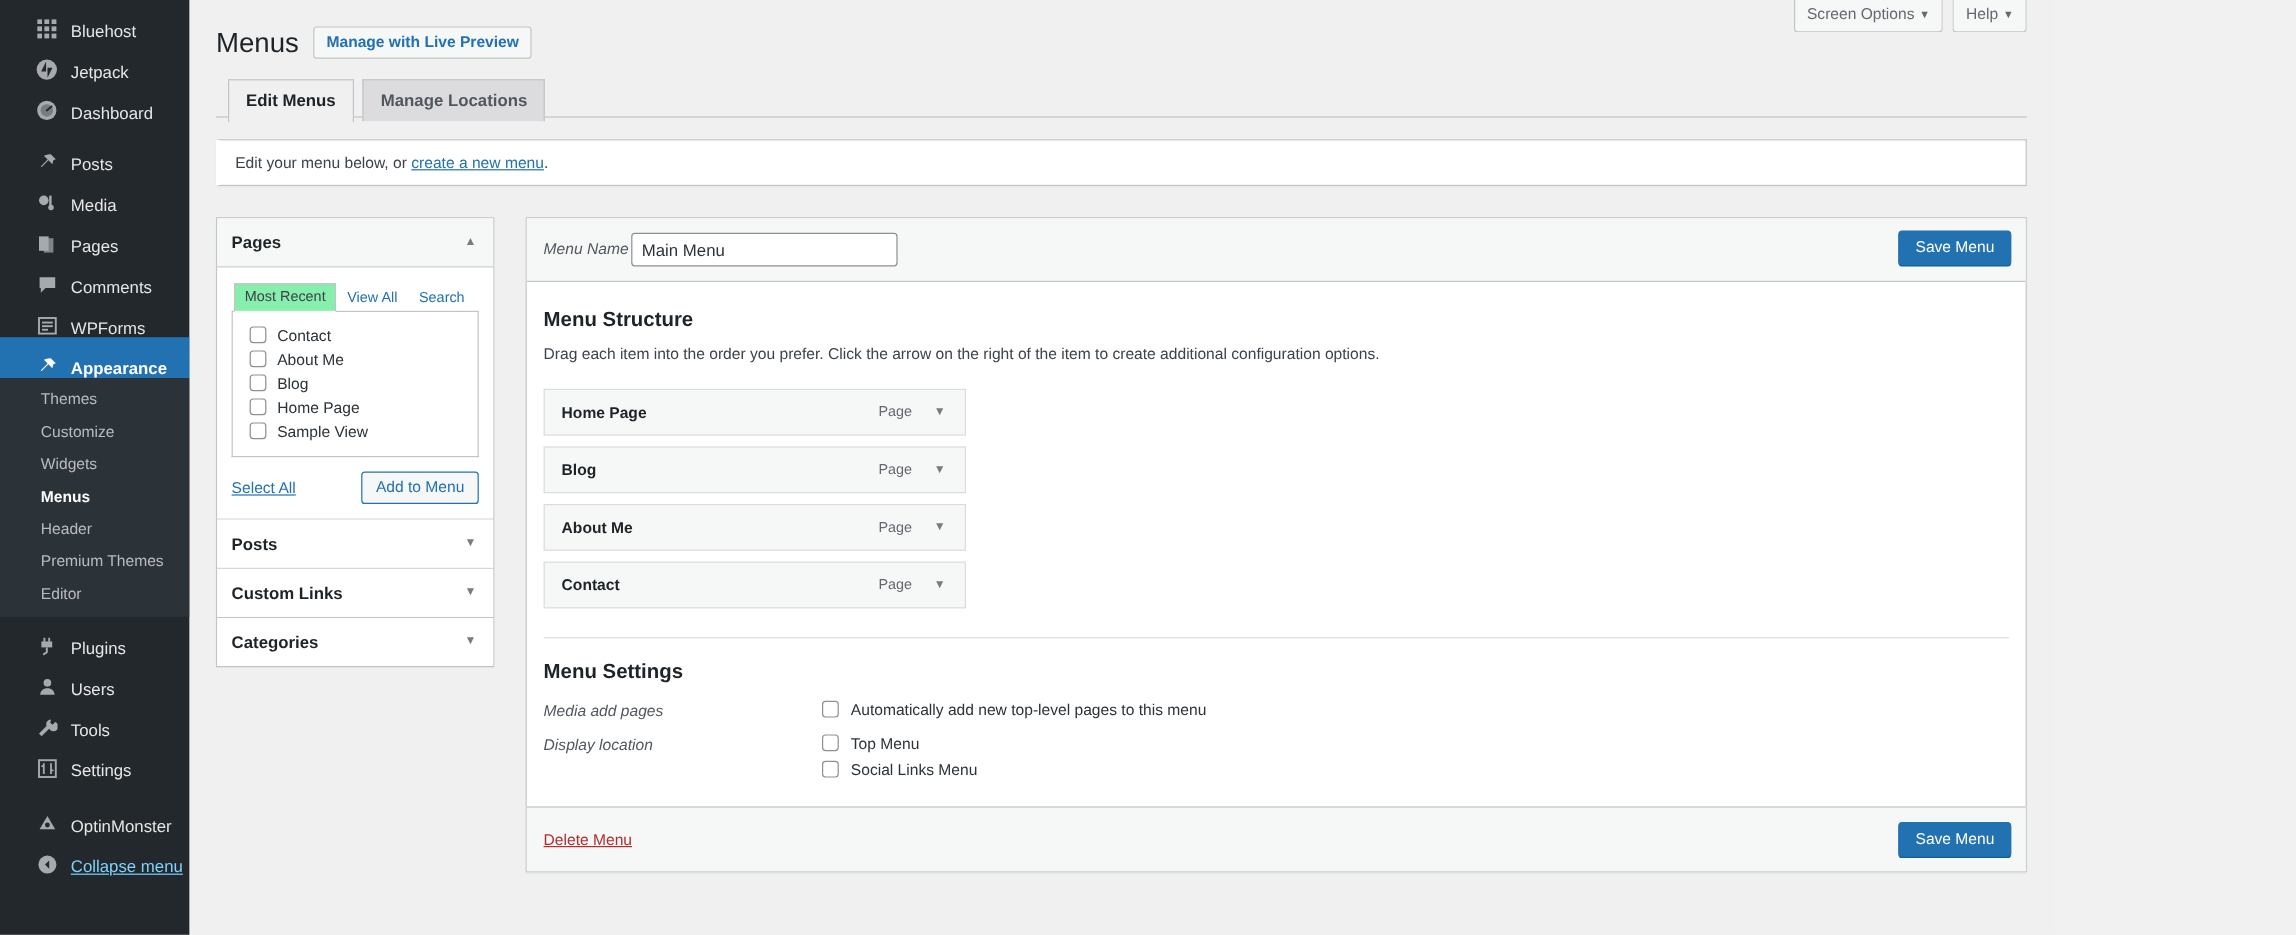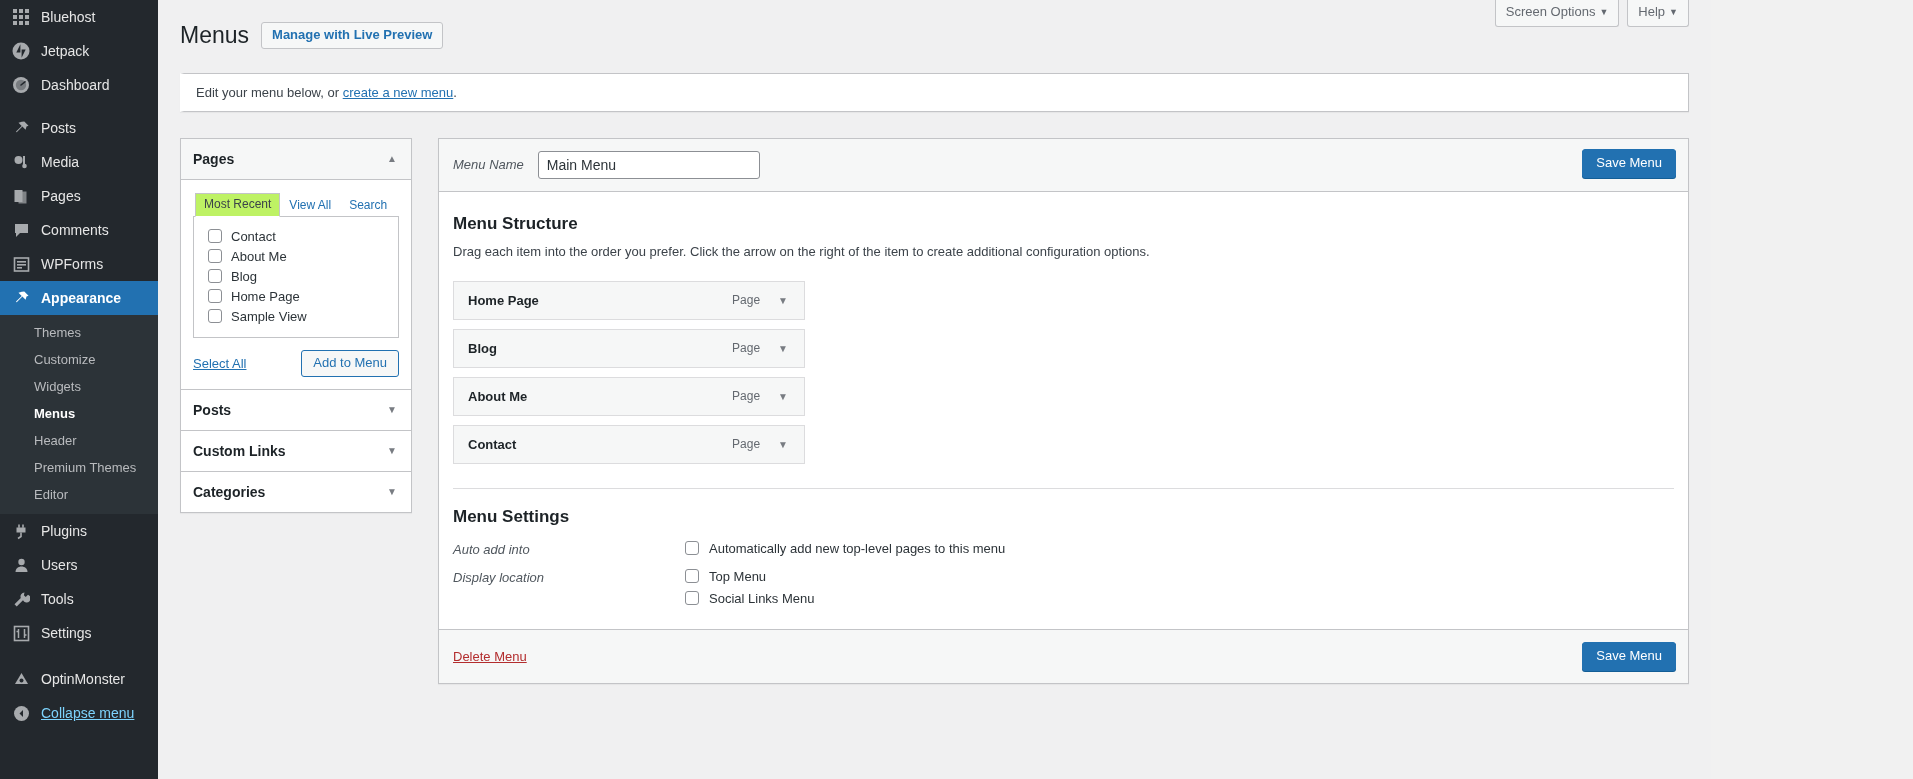--- a/index.html
+++ b/index.html
@@ -22,9 +22,9 @@
     color: #e6e6e6;
   }
   .menu-top {
-    display: flex; align-items: center;
+    display: flex; align-items: flex-end;
     height: 34px;
-    padding: 0 0 0 10px;
+    padding: 0 0 0 28px;
     font-size: 14px;
     color: #e6e6e6;
     cursor: pointer;

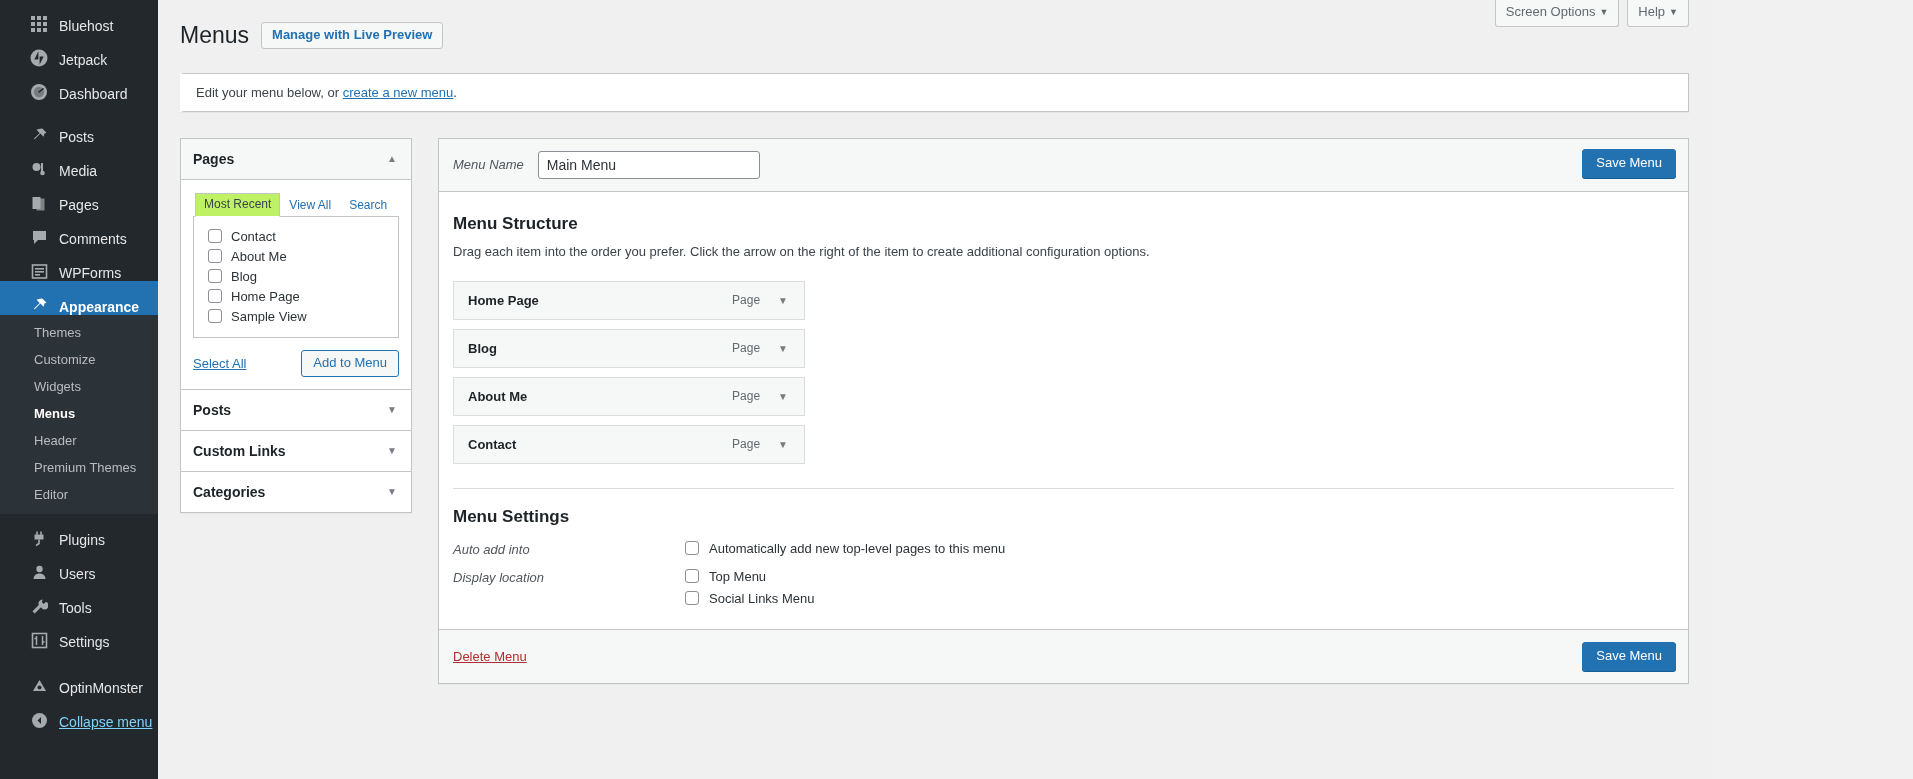--- a/index.html
+++ b/index.html
@@ -521,6 +521,10 @@
       <button class="page-title-action">Manage with Live Preview</button>
     </div>
 
+    <div class="nav-tab-wrapper">
+      <span class="nav-tab active">Edit Menus</span>
+      <span class="nav-tab">Manage Locations</span>
+    </div>
 
     <div class="notice">
       <p><span>Edit your menu below, or </span><a href="#">create a new menu</a><span>.</span></p>

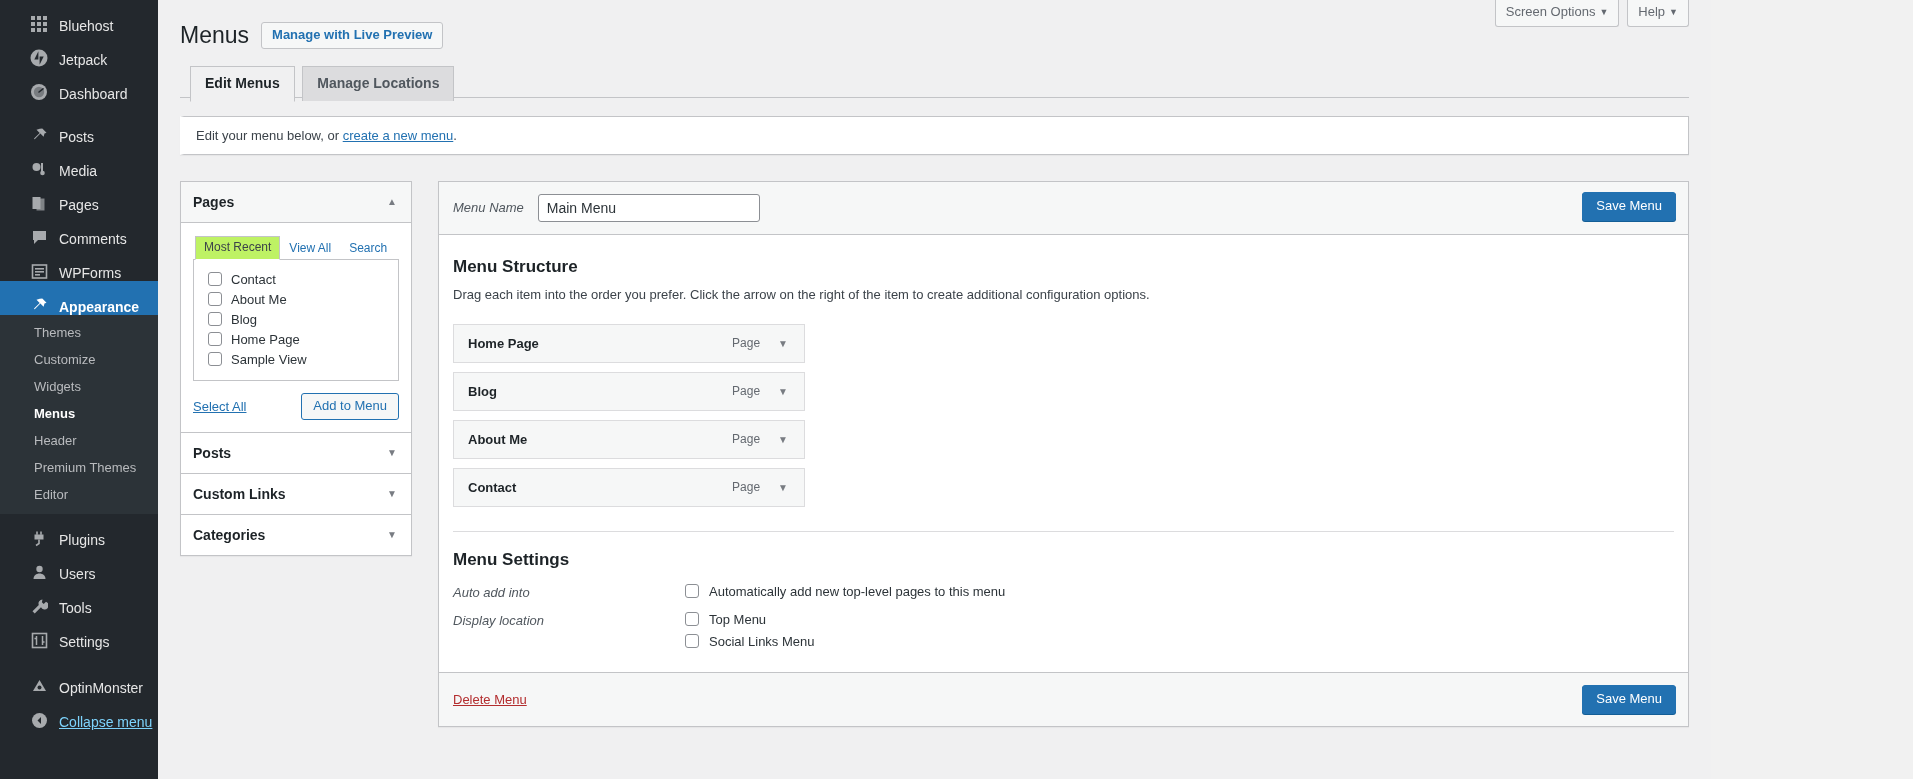--- a/index.html
+++ b/index.html
@@ -257,7 +257,7 @@
     font-style: italic;
     font-size: 13px;
     color: #50575e;
-    margin-right: 14px;
+    margin-right: 2px;
   }
   .menu-name-input {
     width: 222px;

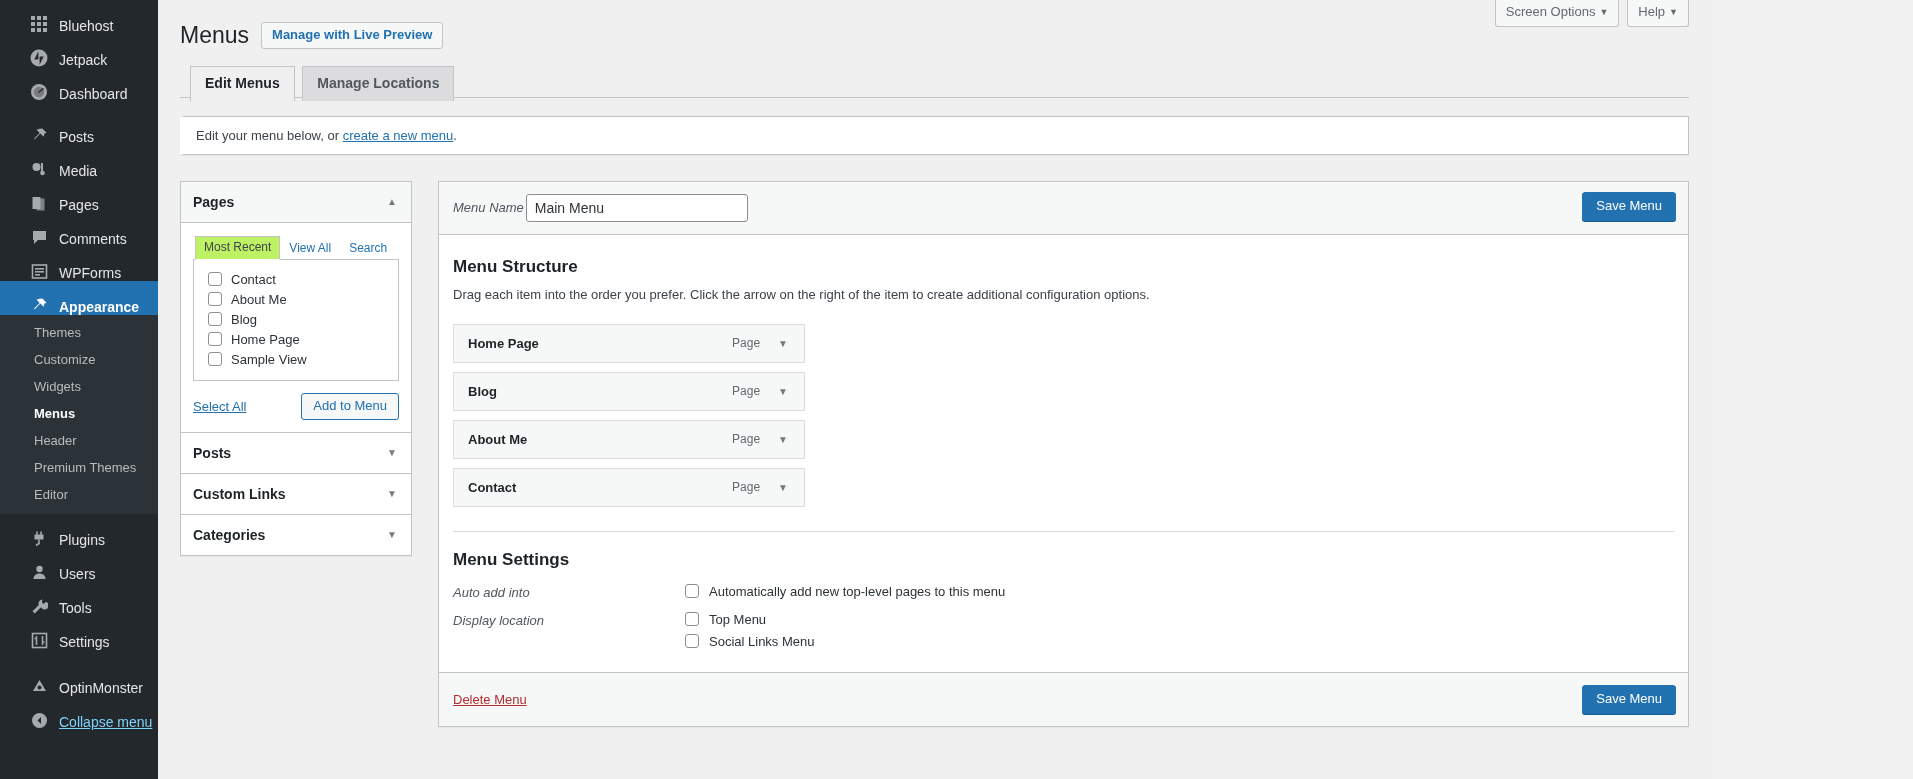--- a/index.html
+++ b/index.html
@@ -202,7 +202,7 @@
     position: relative; top: 1px;
   }
   .ptab.active {
-    background: #bef264;
+    background: #86efac;
     border-color: #c3c4c7;
     border-bottom: 1px solid #fff;
     color: #3c434a;

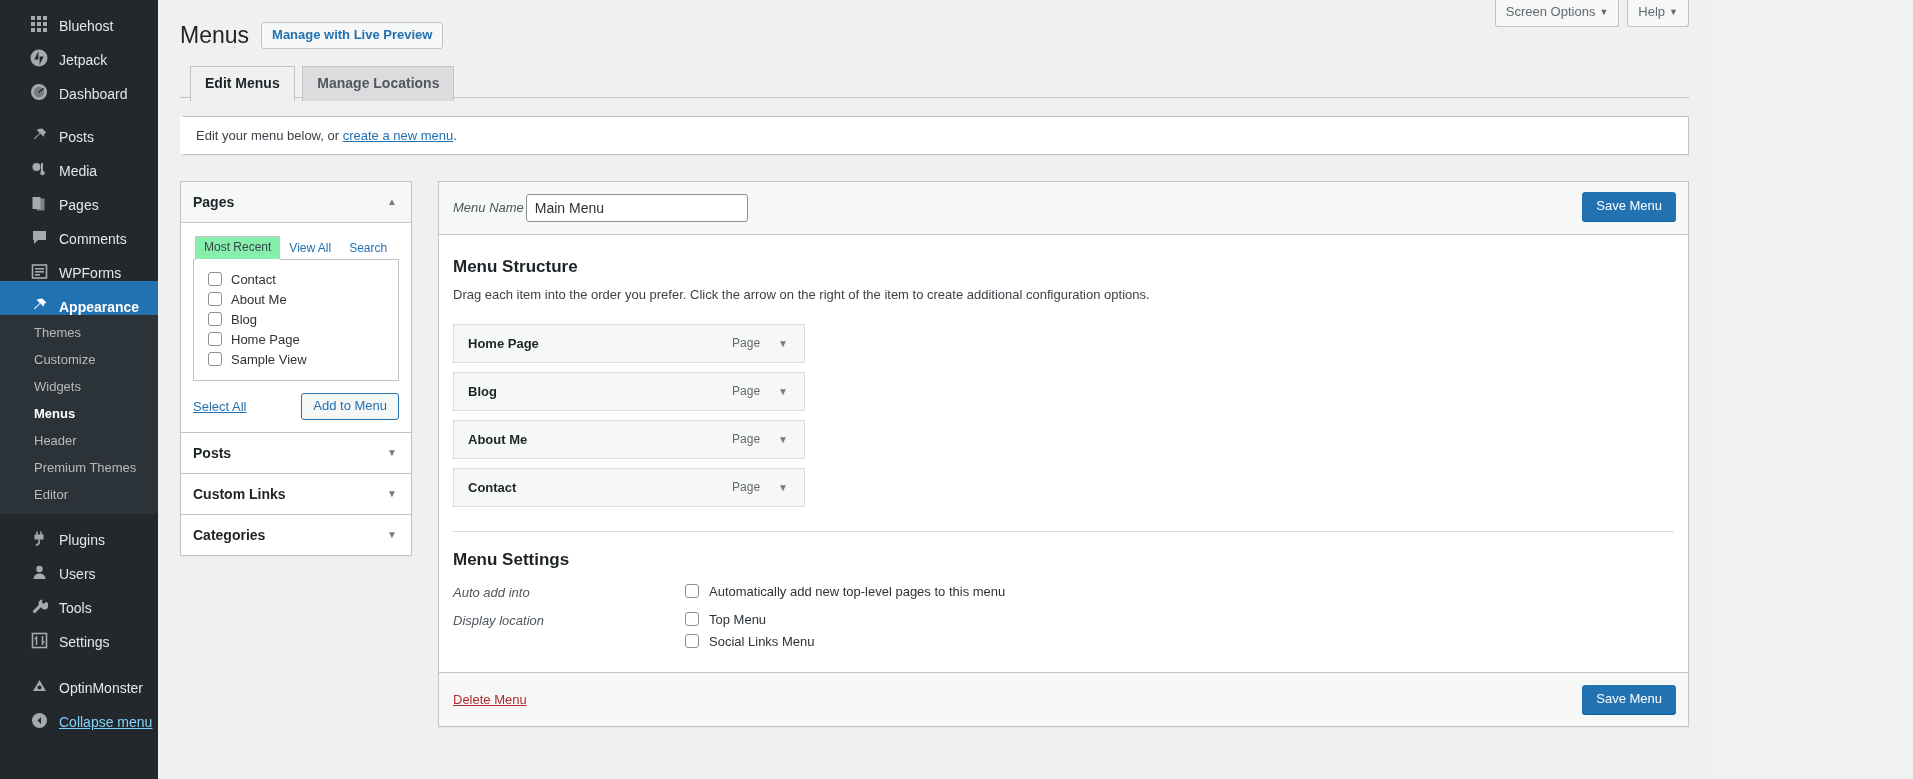--- a/index.html
+++ b/index.html
@@ -641,7 +641,7 @@
               <h3 class="settings-h">Menu Settings</h3>
 
               <div class="setting-row">
-                <div class="setting-label">Auto add into</div>
+                <div class="setting-label">Media add pages</div>
                 <div class="setting-field">
                   <div class="setting-check">
                     <span class="cbox"></span>

